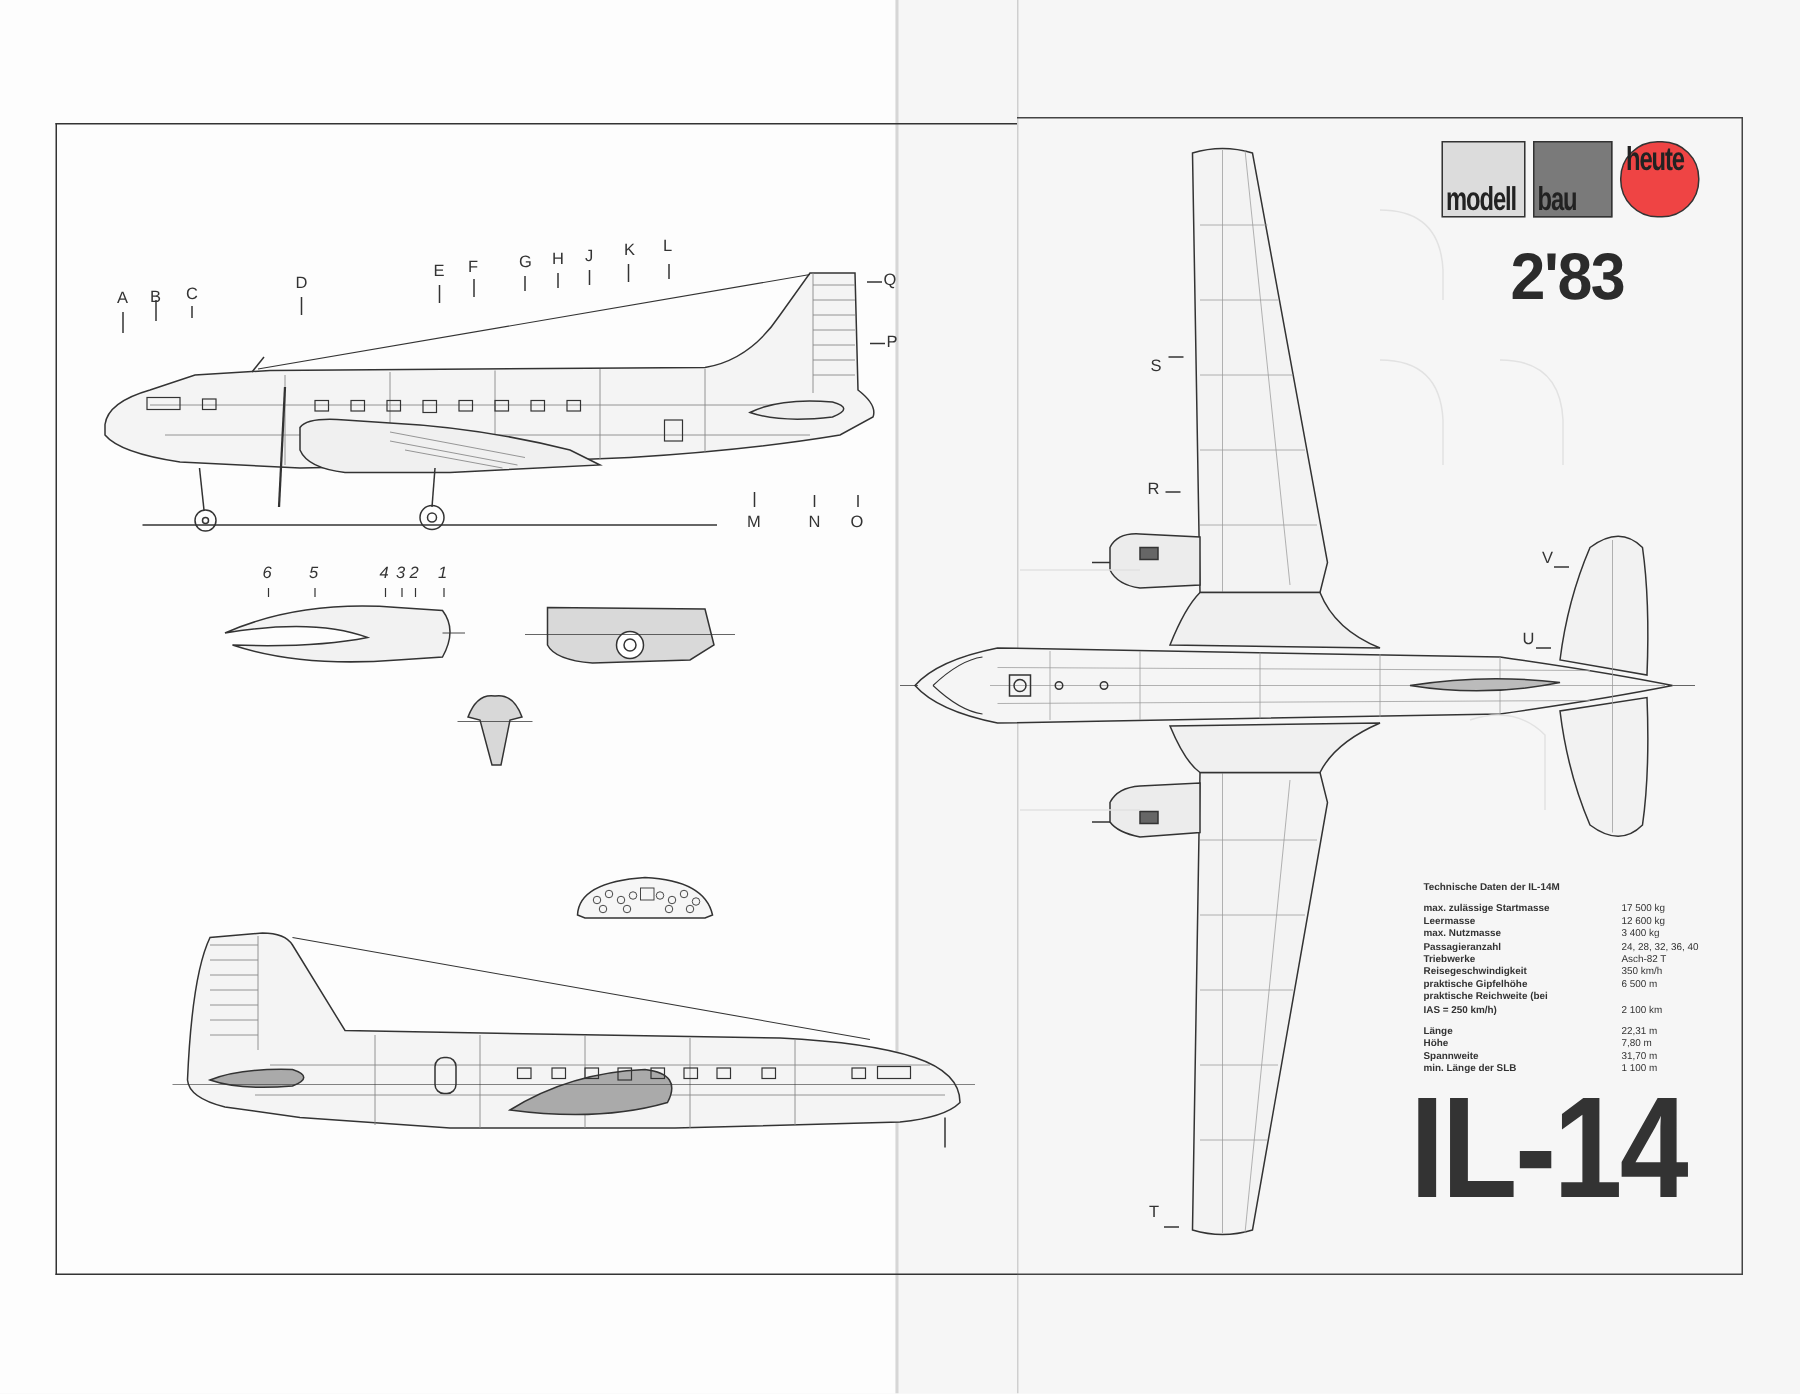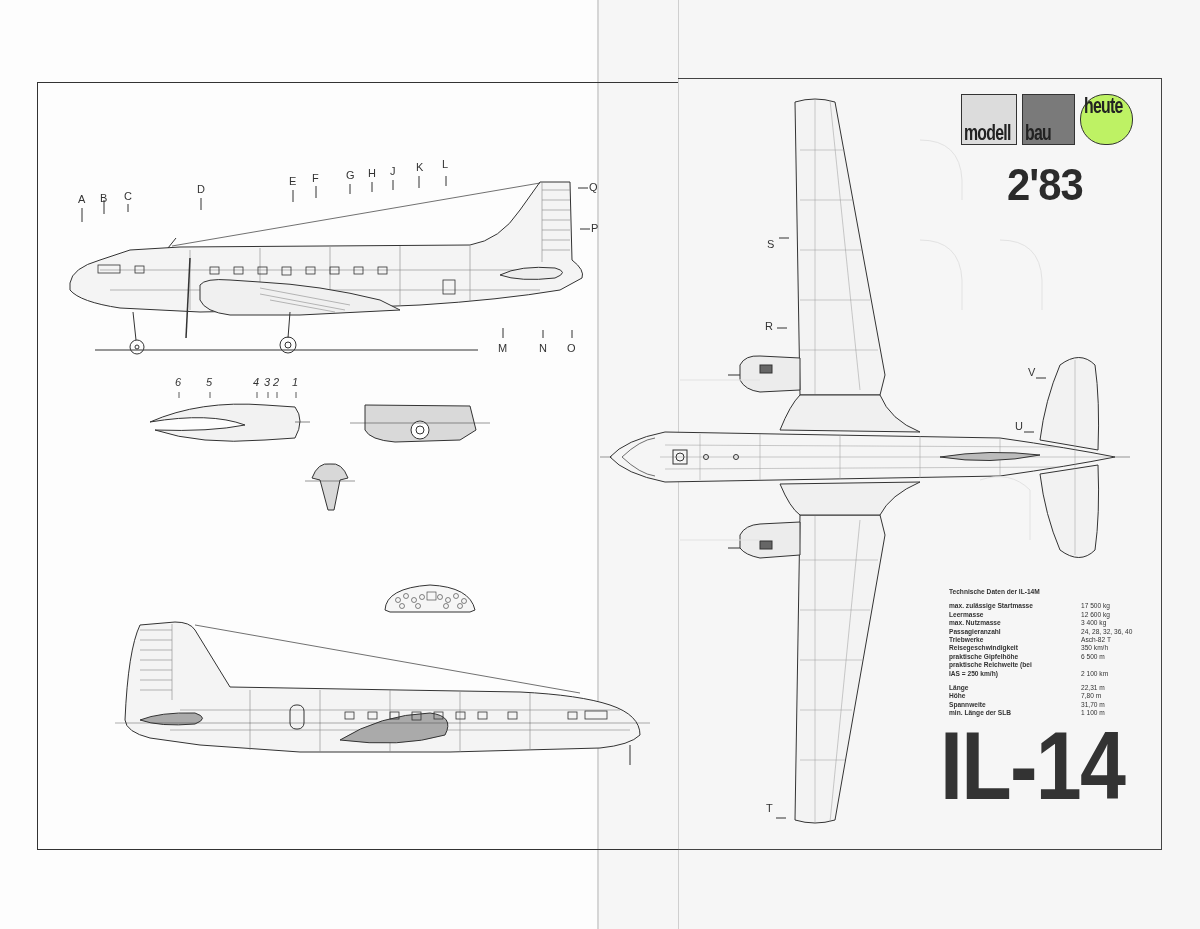--- a/index.html
+++ b/index.html
@@ -16,7 +16,7 @@
   .logo span{position:absolute;left:2px;bottom:-2px;font-family:"Liberation Sans",sans-serif;font-weight:bold;font-size:22px;letter-spacing:-1px;transform:scaleX(0.72);transform-origin:left bottom;color:#222;}
   .logo-m{left:961px;width:56px;background:#dcdcdc;}
   .logo-b{left:1022px;width:53px;background:#7a7a7a;text-decoration:underline;}
-  .logo-h{left:1080px;width:53px;background:#bef264;border-radius:25px;}
+  .logo-h{left:1080px;width:53px;background:#ef4444;border-radius:25px;}
   .logo-h span{top:-2px;bottom:auto;left:3px;}
   .issue{position:absolute;left:1005px;top:160px;font-size:44px;font-weight:bold;color:#2b2b2b;letter-spacing:-1px;transform:scaleX(0.95);}
   .tech{position:absolute;left:949px;top:588px;width:190px;font-size:6.6px;line-height:8.4px;color:#333;}

